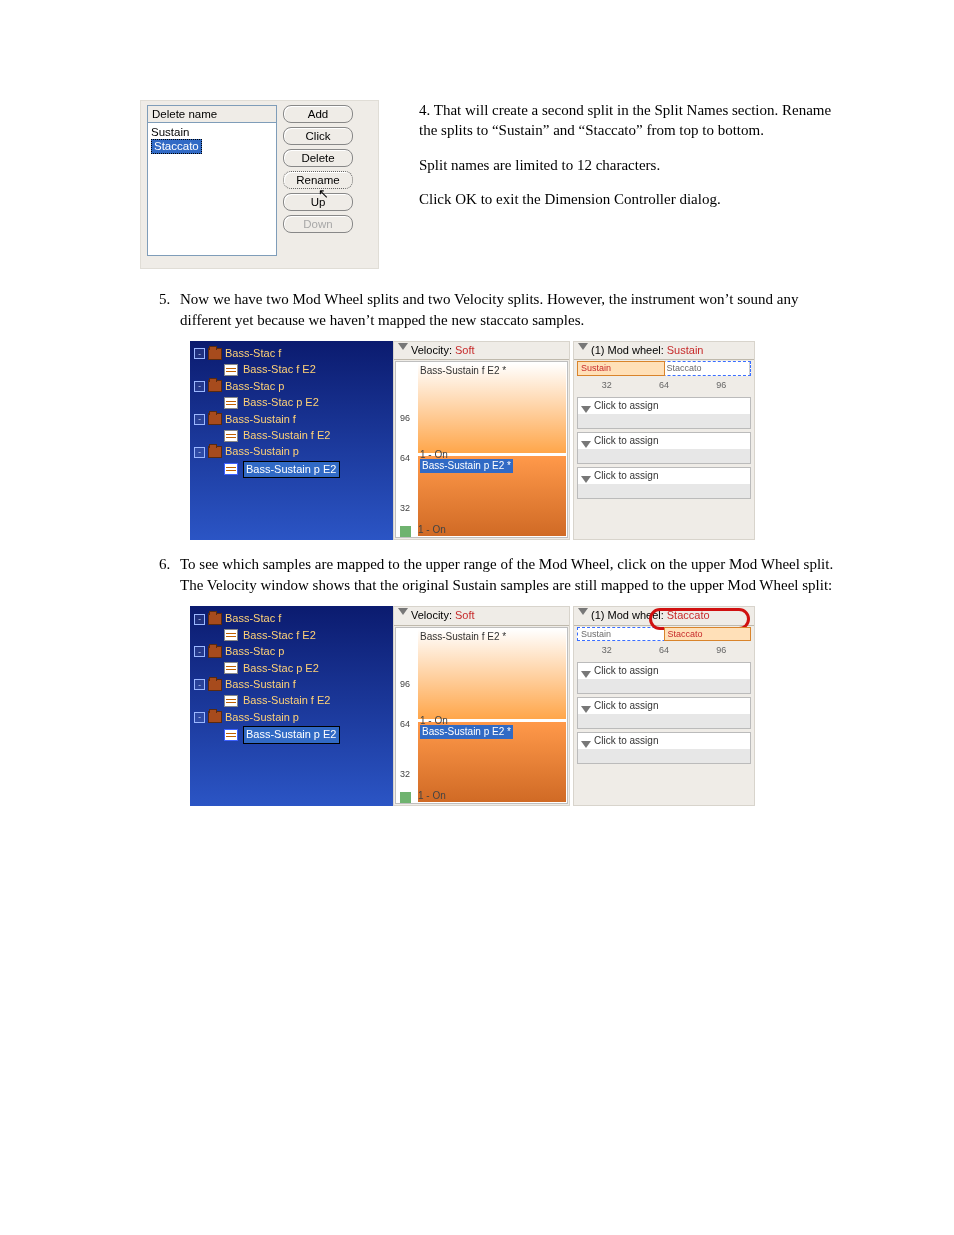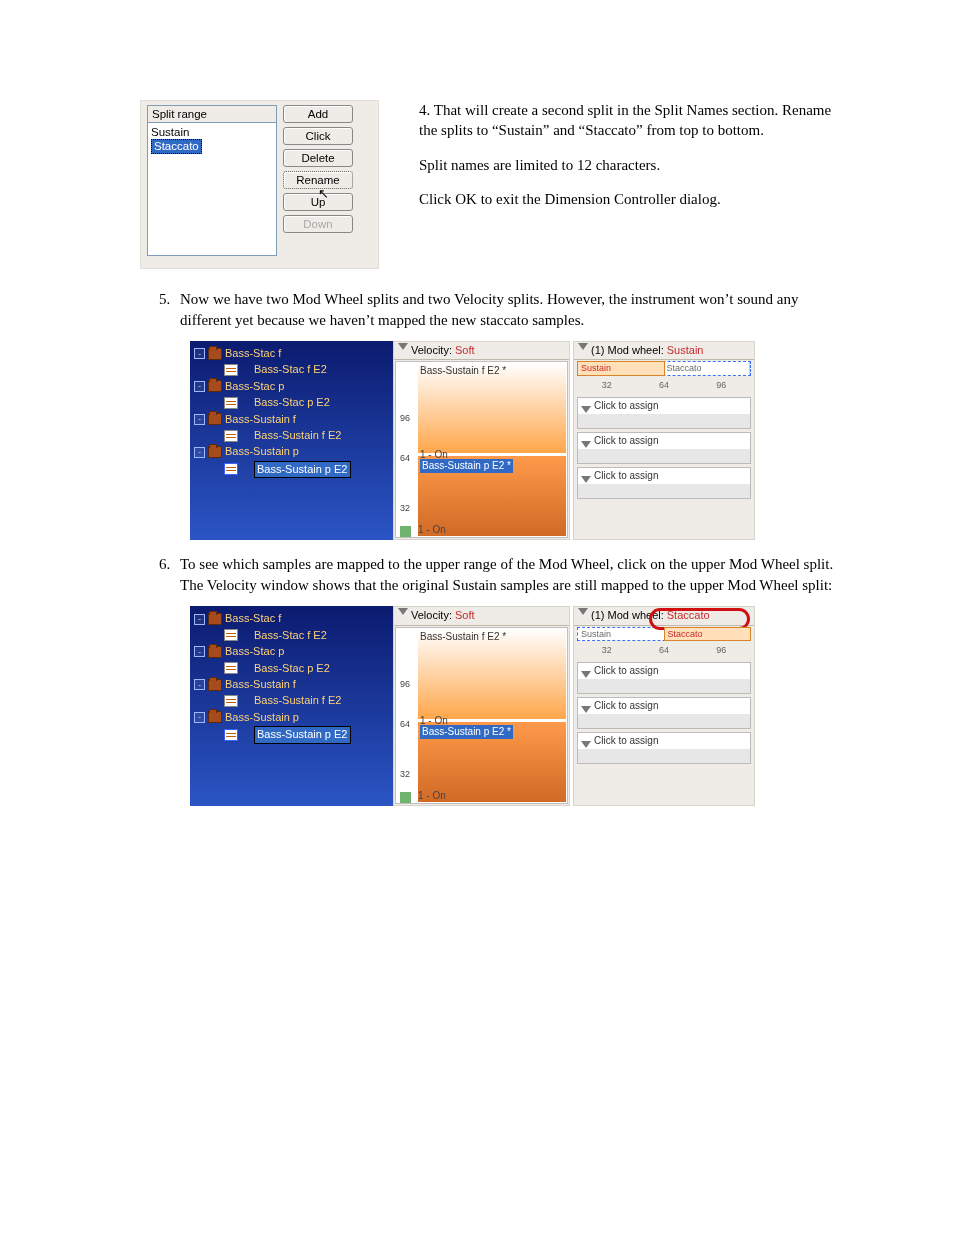--- a/index.html
+++ b/index.html
@@ -199,7 +199,7 @@
 
     <div class="split-panel">
       <div class="split-left">
-        <div class="hdr">Split range</div>
+        <div class="hdr">Delete name</div>
         <div class="list">
           <div class="item">Sustain</div>
           <div class="item"><span class="sel">Staccato</span></div>

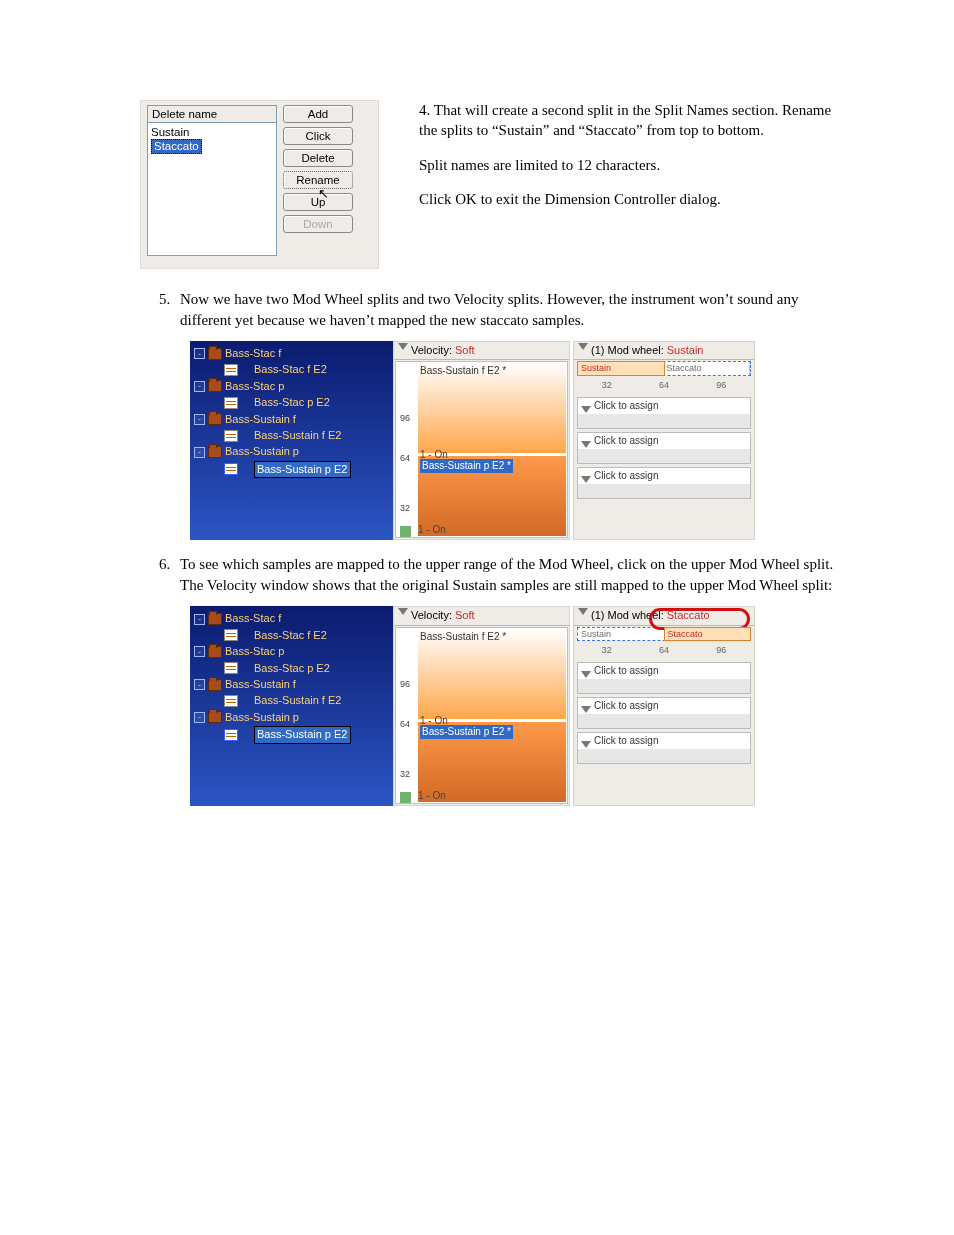--- a/index.html
+++ b/index.html
@@ -66,7 +66,7 @@
     font-size: 11.5px;
     background: #efece7;
     border: 1px solid #888;
-    border-radius: 3px;
+    border-radius: 8px;
     padding: 2px 0;
     text-align: center;
     box-shadow: inset 1px 1px 0 #fff;

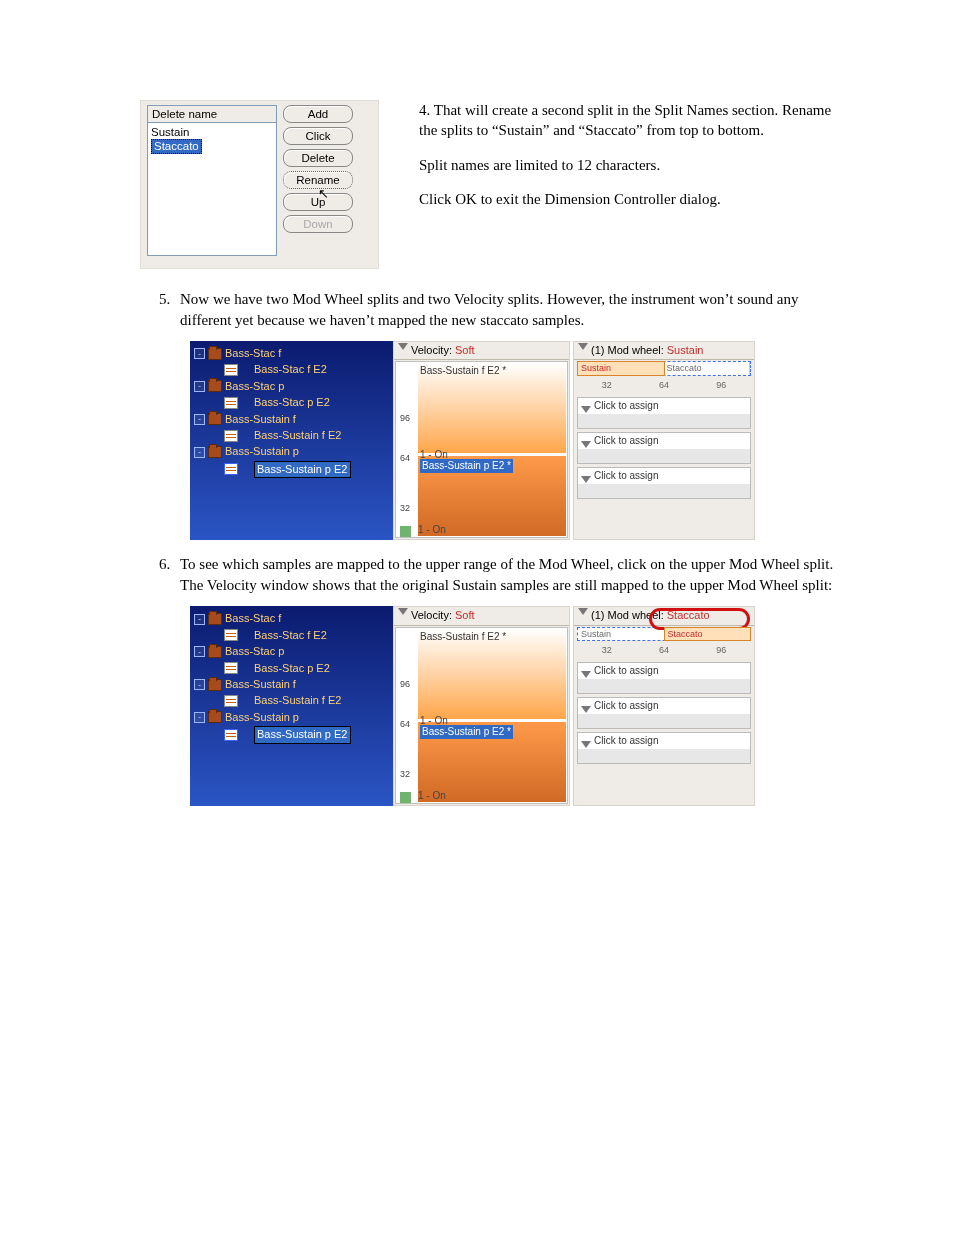--- a/index.html
+++ b/index.html
@@ -123,7 +123,7 @@
     width:12px;height:10px;background:#a74b1d;border:1px solid #5a2a0f;display:inline-block;position:relative;
   }
   .tree .ficon::before{content:"";position:absolute;top:-3px;left:0;width:6px;height:3px;background:#a74b1d;border:1px solid #5a2a0f;border-bottom:none;}
-  .tree .child { margin-left: 30px; display:flex;align-items:center;gap:16px;}
+  .tree .child { margin-left: 30px; display:flex;align-items:center;gap:5px;}
   .tree .wave {
     width:12px;height:10px;background:#fff;border:1px solid #888;display:inline-block;position:relative;
   }

